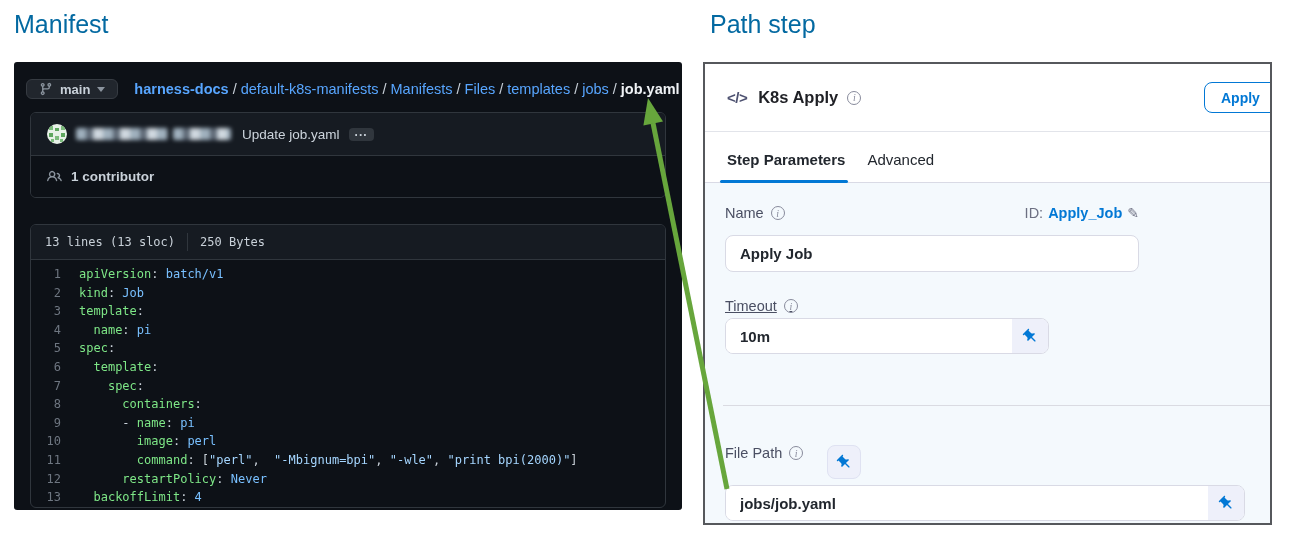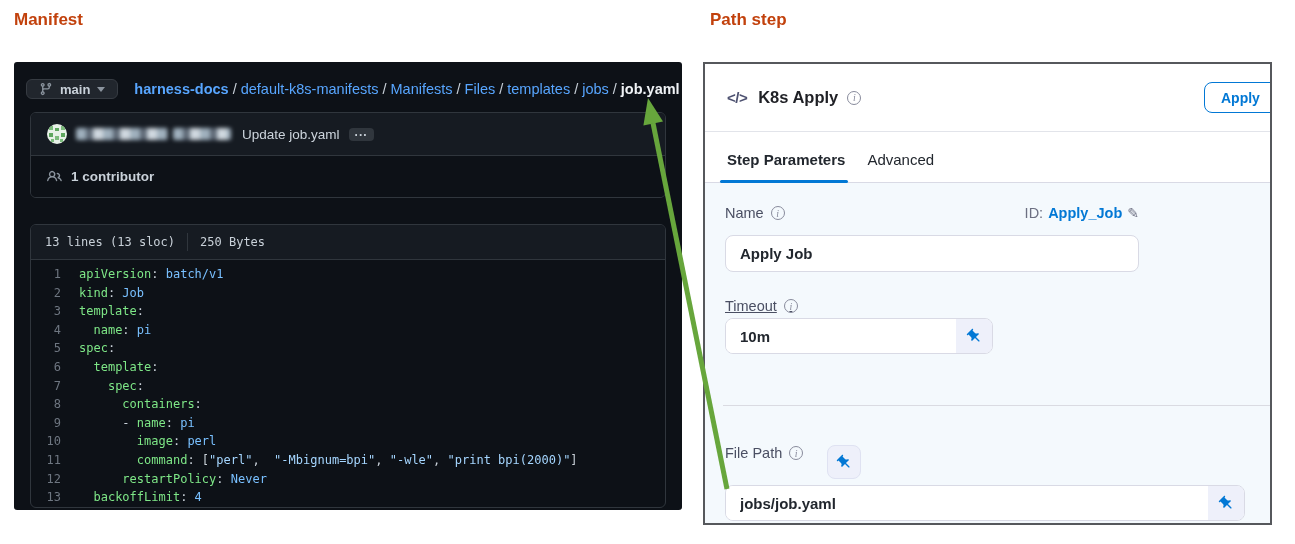--- a/index.html
+++ b/index.html
@@ -5,7 +5,7 @@
   * { margin:0; padding:0; box-sizing:border-box; }
   html,body { width:1295px; height:544px; background:#ffffff; font-family:"Liberation Sans", sans-serif; position:relative; overflow:hidden; }
 
-  .heading { position:absolute; font-size:17px; font-weight:700; color:#c2410c; }
+  .heading { position:absolute; font-size:25px; font-weight:400; color:#0369a1; }
   #manifest-heading { left:14px; top:10px; }
   #apply-heading   { left:710px; top:10px; }
 

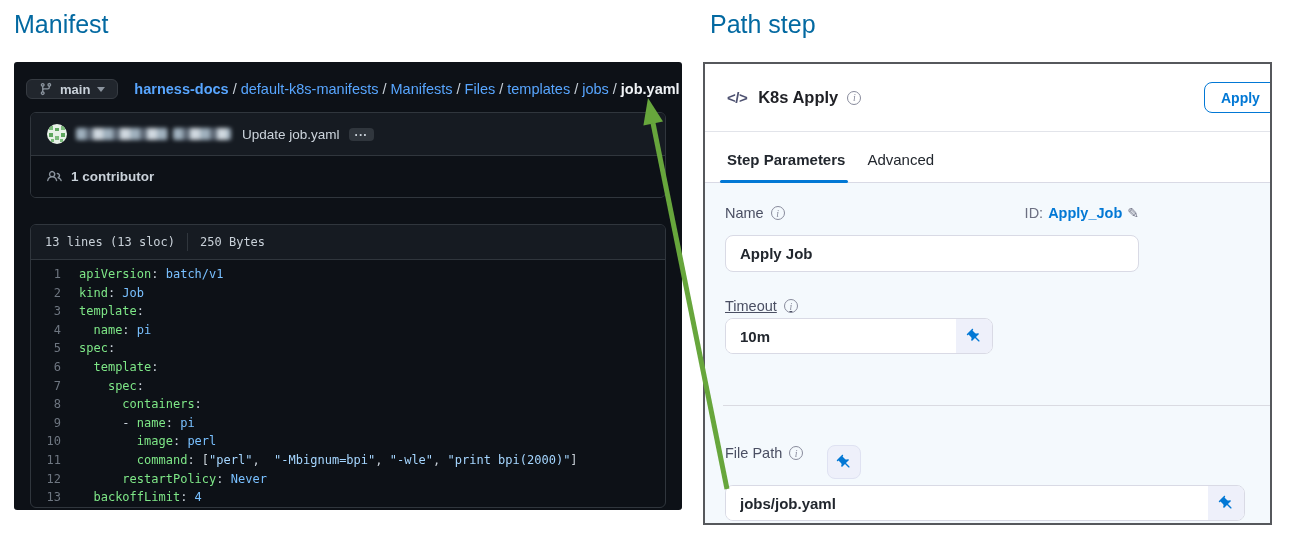--- a/index.html
+++ b/index.html
@@ -66,7 +66,7 @@
 
   #name-input-wrap   { left:20px; top:52px;  width:414px; }
   #timeout-label     { position:absolute; left:20px; top:115px;text-decoration:underline; }
-  #timeout-combo     { left:20px; top:135px; width:268px; }
+  #timeout-combo     { left:20px; top:135px; width:324px; }
   .form-divider      { position:absolute; left:18px; right:0; top:222px; height:1px; background:#dadbe2; }
   .fp-row            { position:absolute; left:20px; top:262px; display:flex; align-items:flex-start; gap:24px; }
   .pin-button        { width:34px; height:34px; background:#eef0fa; border:1px solid #dfe2f2; border-radius:8px; display:flex; align-items:center; justify-content:center; cursor:pointer; }

